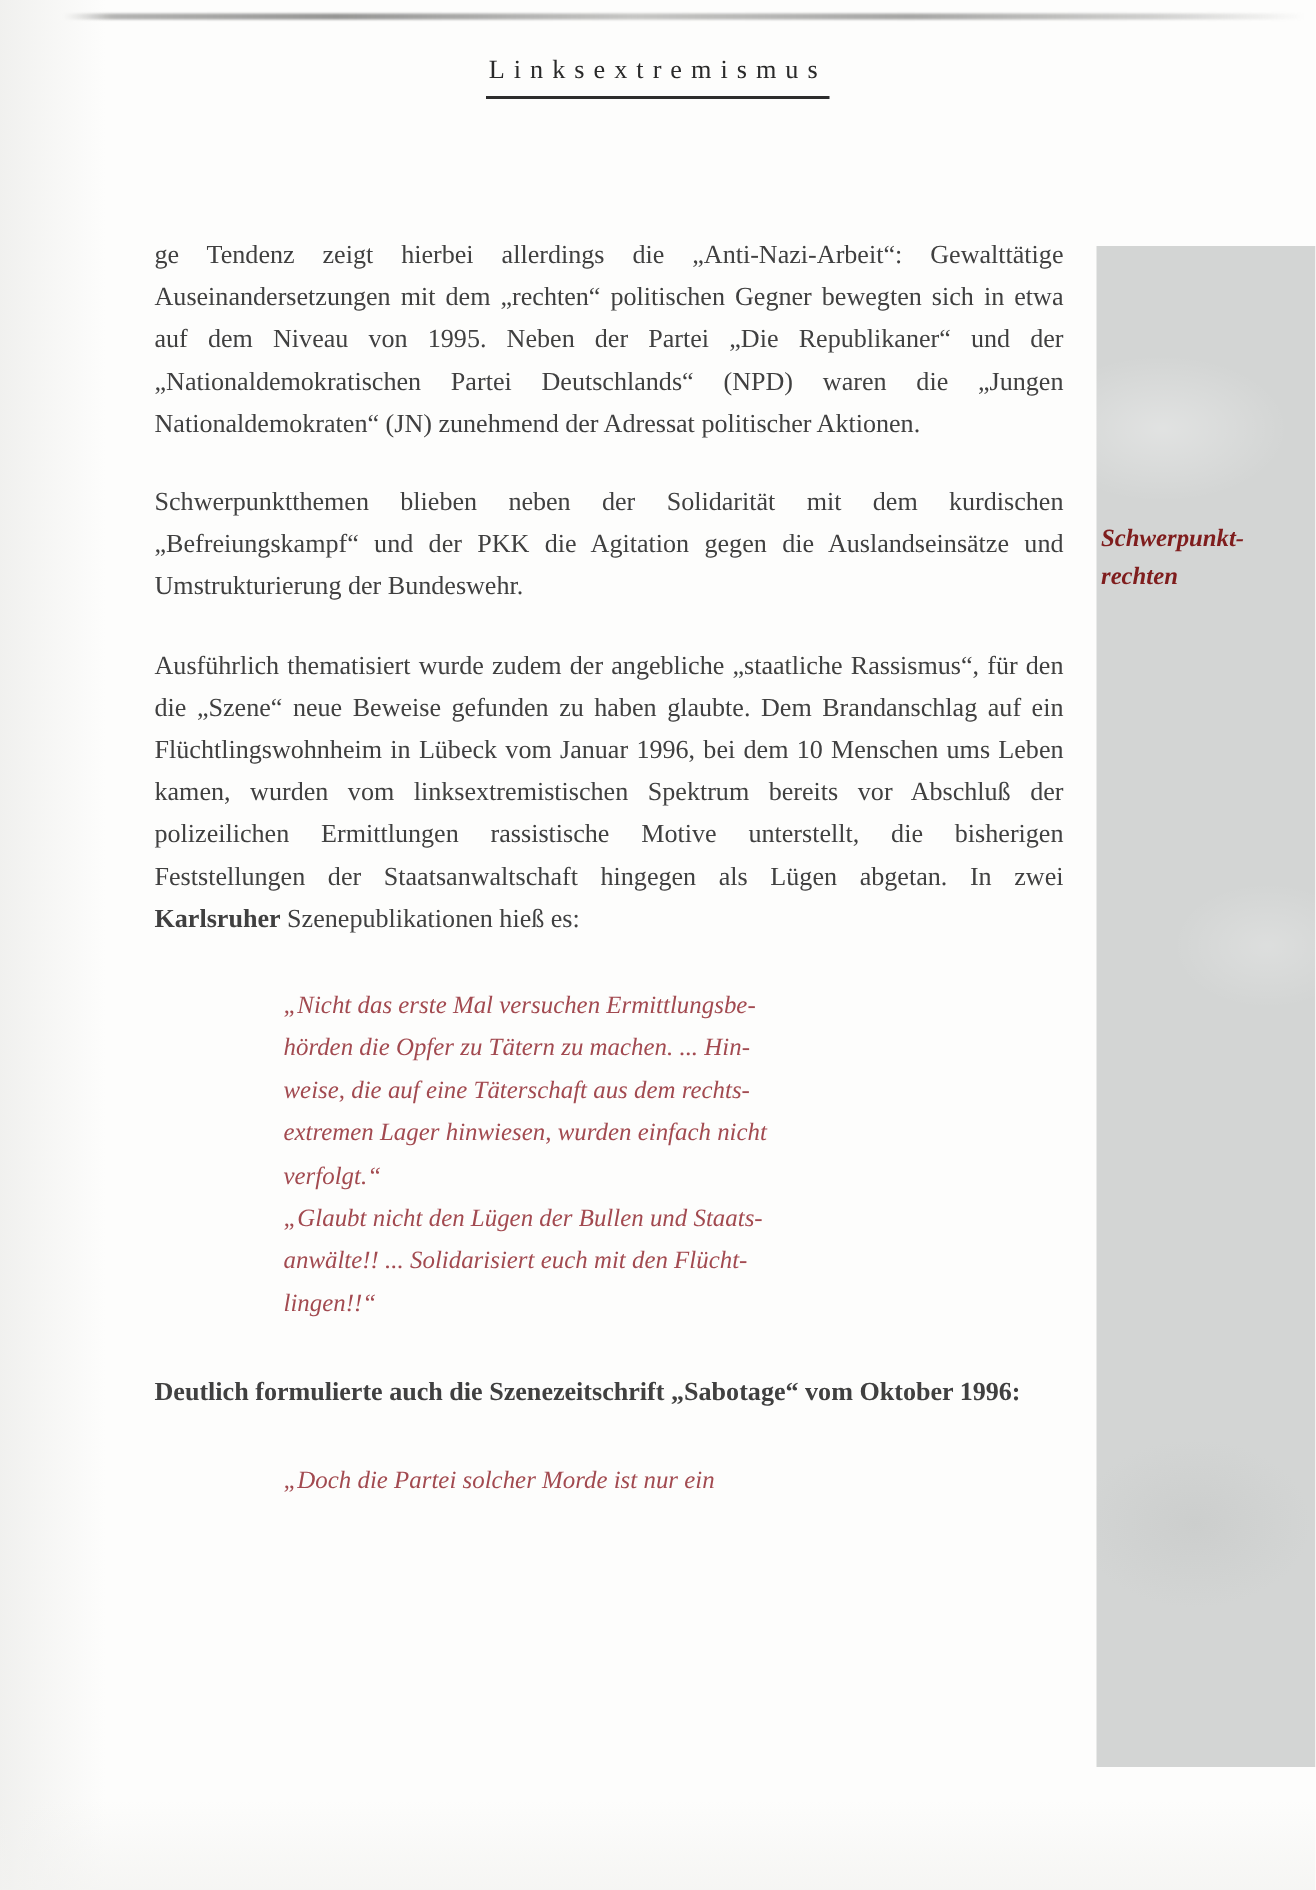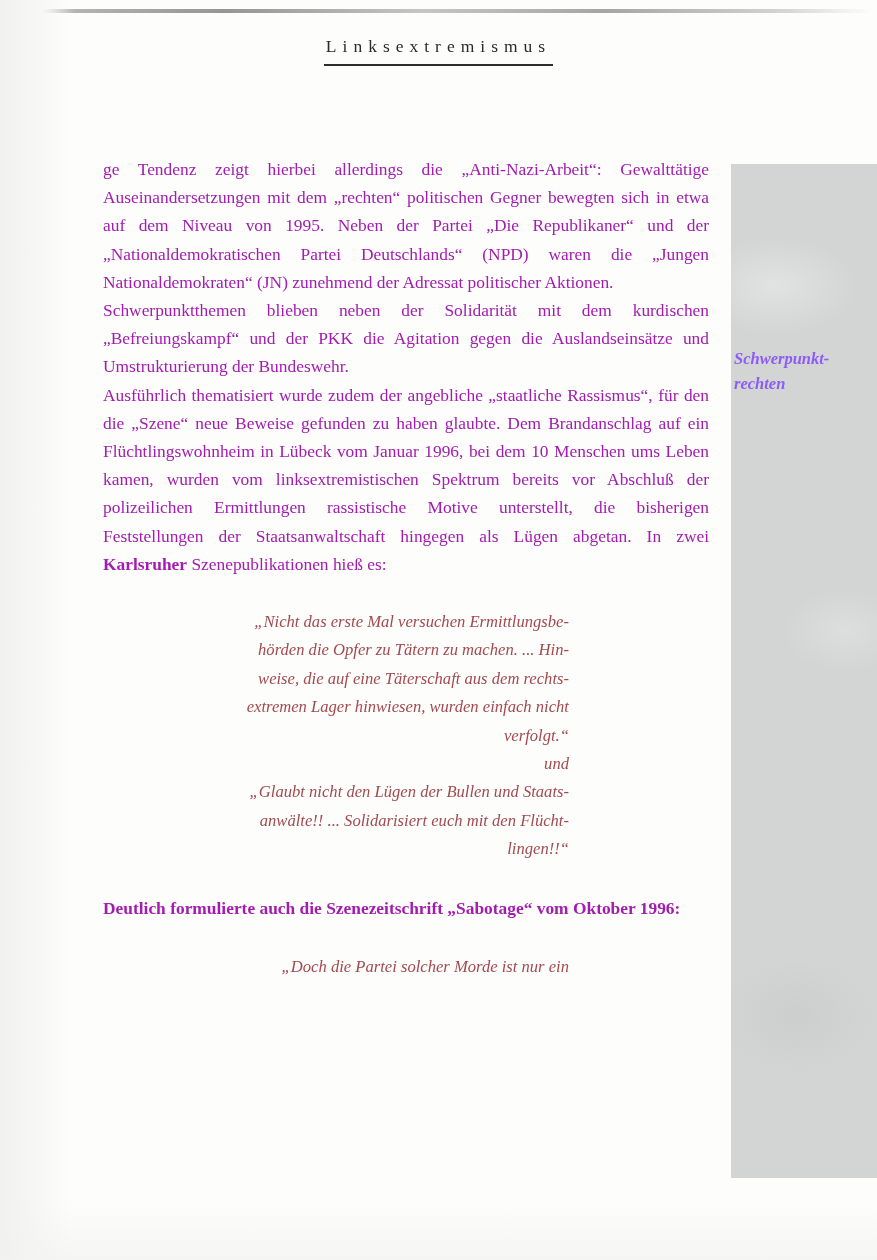--- a/index.html
+++ b/index.html
@@ -107,7 +107,7 @@
     text-align: justify;
     text-justify: inter-word;
     margin: 0;
-    color: #a21caf;
+    color: #404040;
   }
   .para + .para { }
   .para .bold { font-weight: bold; }

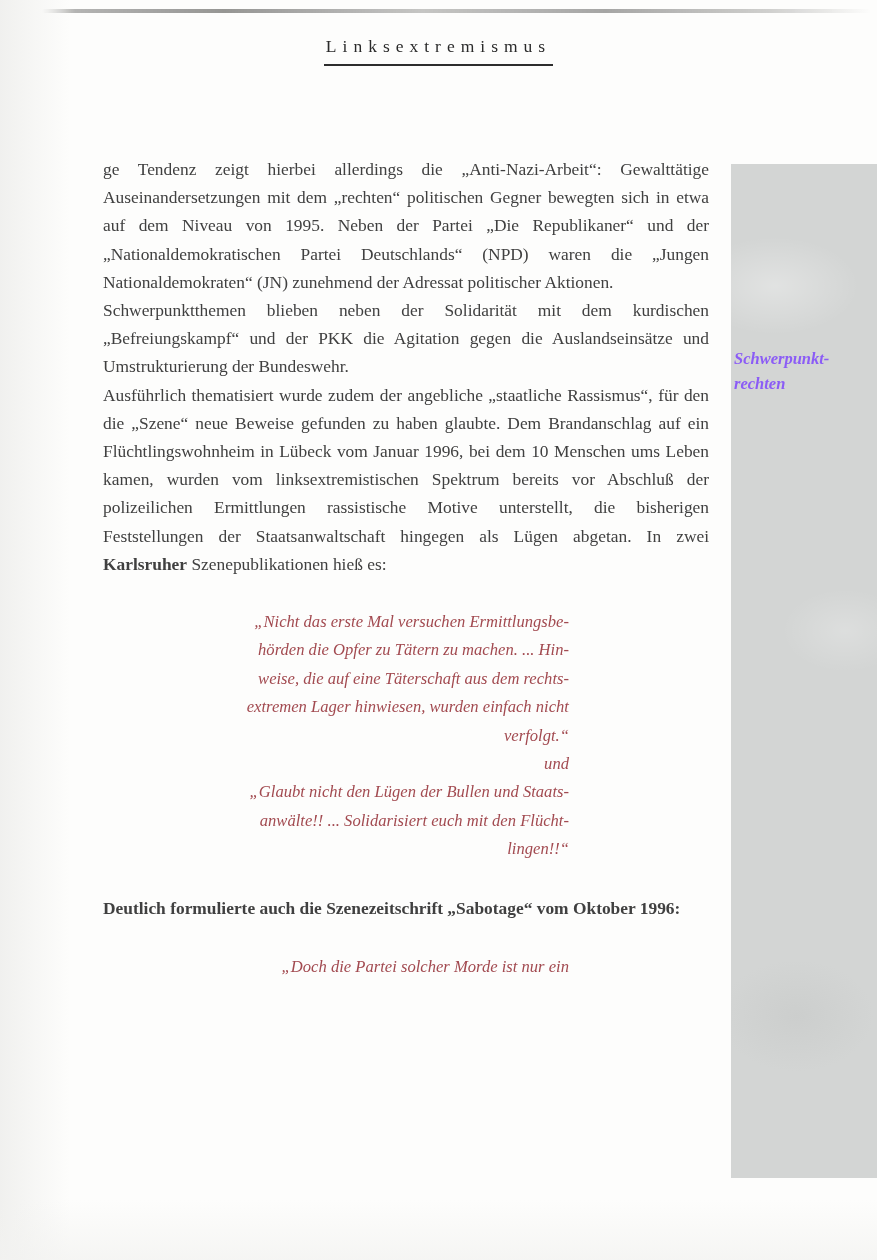--- a/index.html
+++ b/index.html
@@ -109,7 +109,7 @@
     margin: 0;
     color: #404040;
   }
-  .para + .para { }
+  .para + .para { margin-top: 24px; }
   .para .bold { font-weight: bold; }
 
   

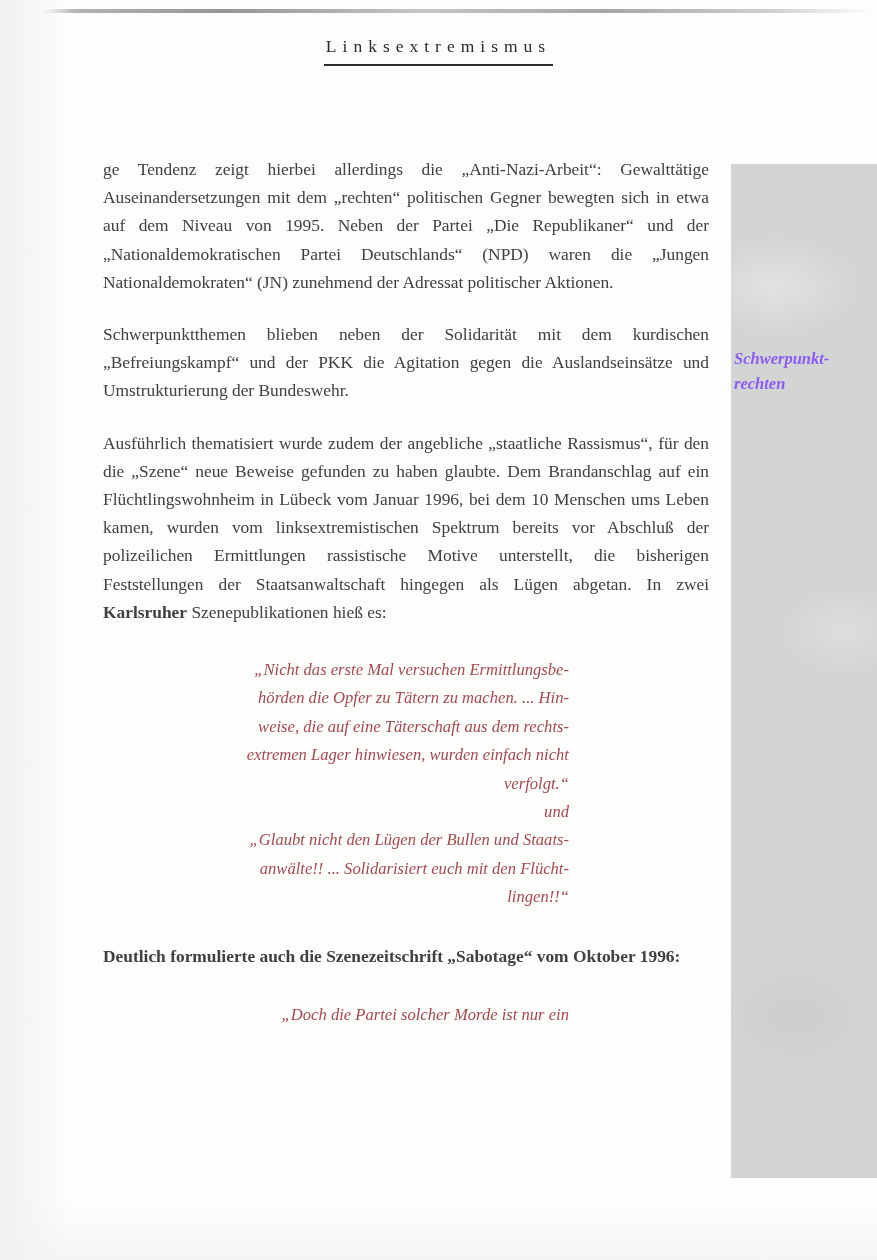--- a/index.html
+++ b/index.html
@@ -90,7 +90,7 @@
     font-style: italic;
     font-size: 16.5px;
     line-height: 24.5px;
-    color: #8b5cf6;
+    color: #7f1d1d;
   }
   .margin-note-line { display: block; white-space: nowrap; }
 

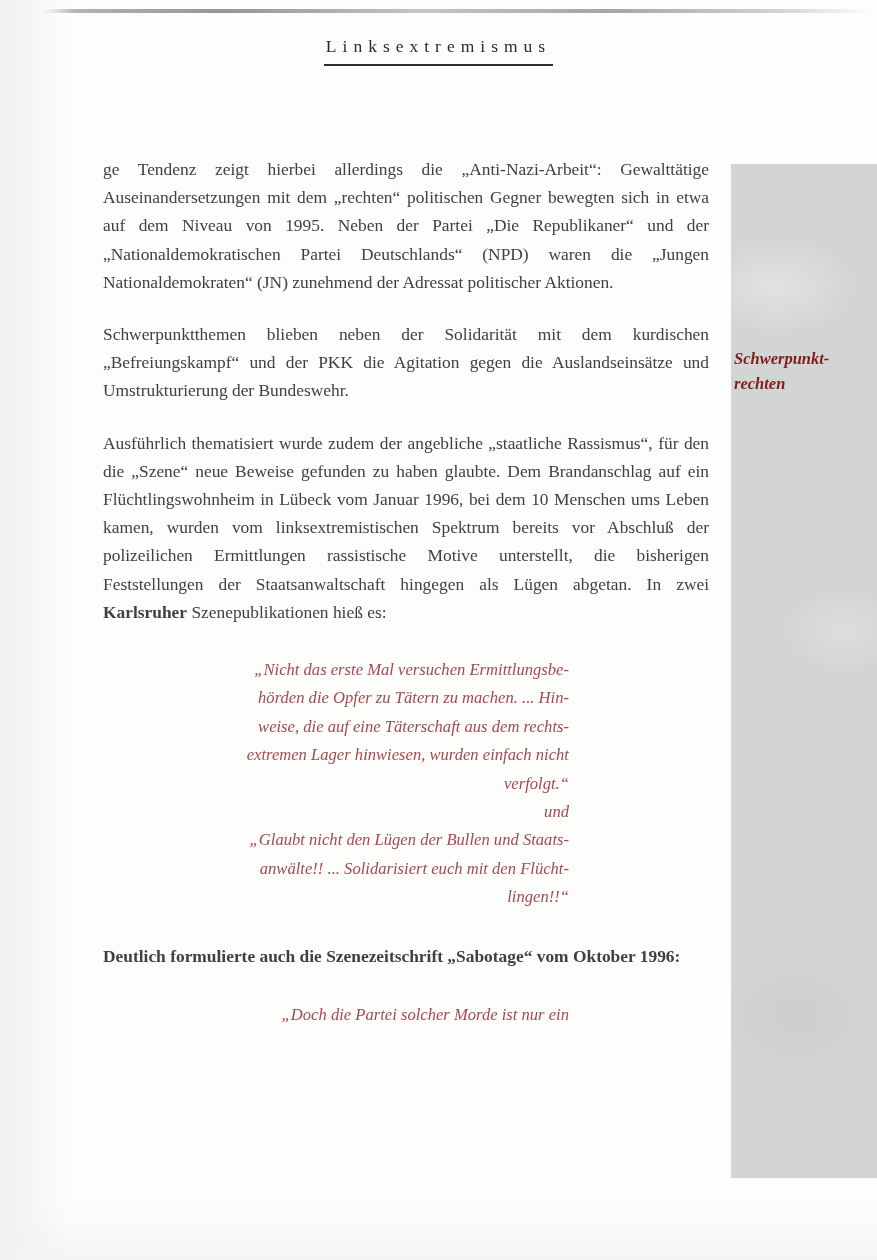--- a/index.html
+++ b/index.html
@@ -115,9 +115,8 @@
   
   .quote-block {
     margin-top: 30px;
-    margin-left: 44px;
+    margin-left: 86px;
     width: 422px;
-    text-align: right;
   }
   .quote-block.second { margin-top: 31px; }
   .quote-line {

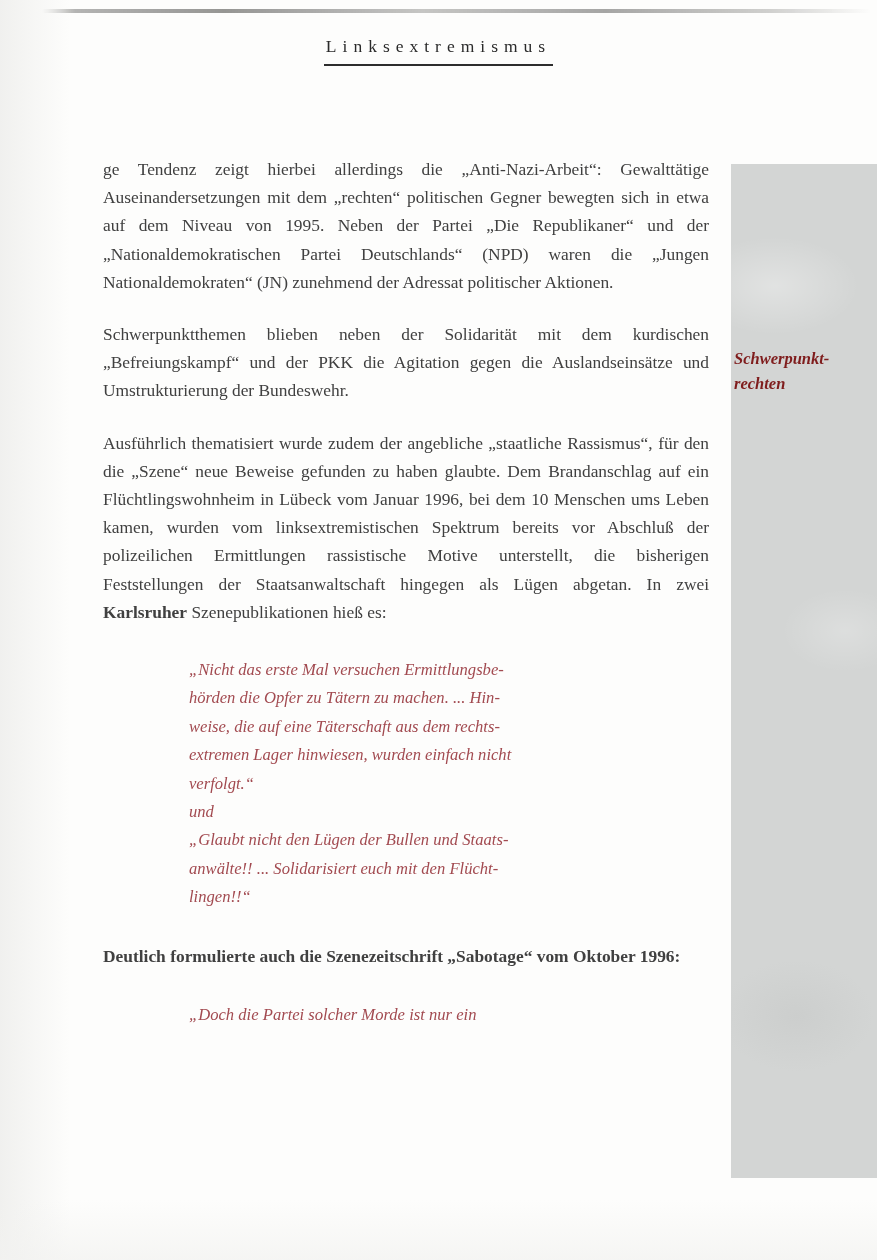--- a/index.html
+++ b/index.html
@@ -180,7 +180,6 @@
     <span class="quote-line">weise, die auf eine Täterschaft aus dem rechts-</span>
     <span class="quote-line">extremen Lager hinwiesen, wurden einfach nicht</span>
     <span class="quote-line">verfolgt.“</span>
-    <span class="quote-connector">und</span>
     <span class="quote-line">„Glaubt nicht den Lügen der Bullen und Staats-</span>
     <span class="quote-line">anwälte!! ... Solidarisiert euch mit den Flücht-</span>
     <span class="quote-line">lingen!!“</span>

